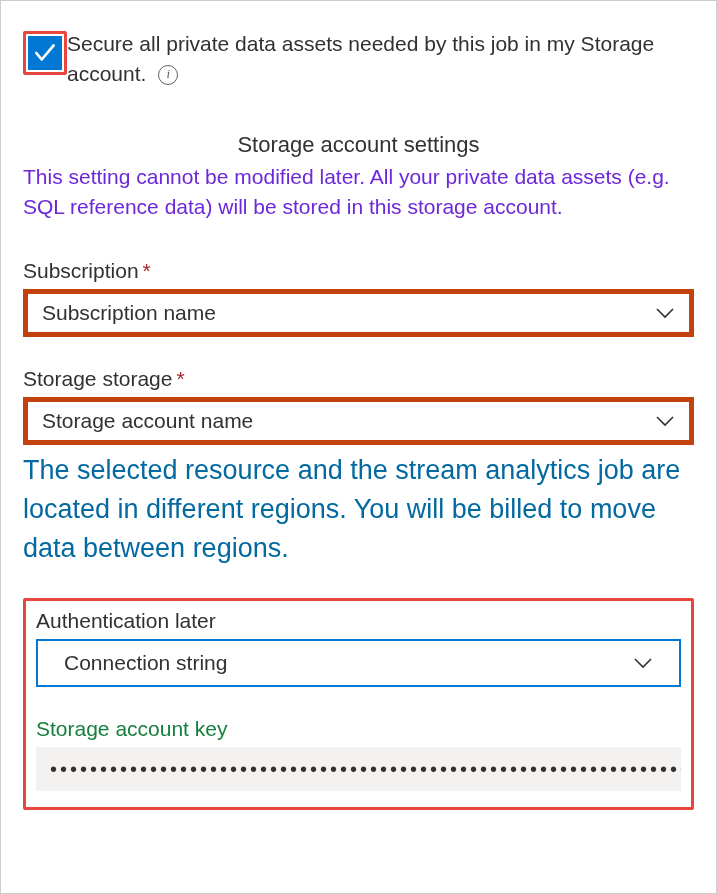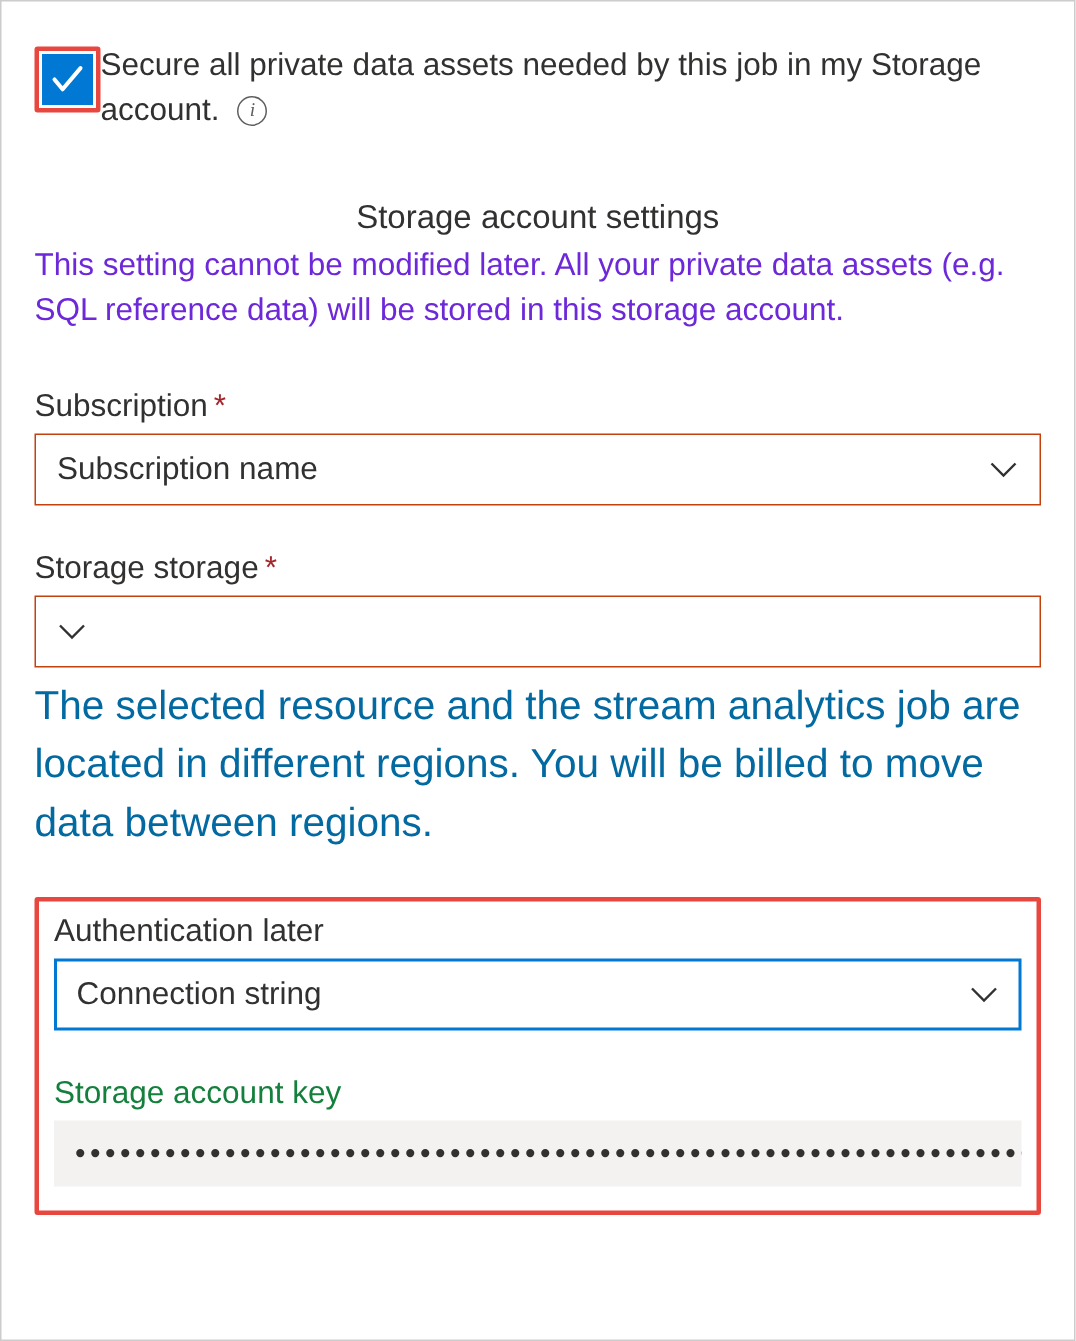--- a/index.html
+++ b/index.html
@@ -86,7 +86,7 @@
     .dropdown {
       width: 100%;
       height: 48px;
-      border: 1px solid #c2410c;
+      border: 5px solid #c2410c;
       background: #fff;
       display: flex;
       align-items: center;

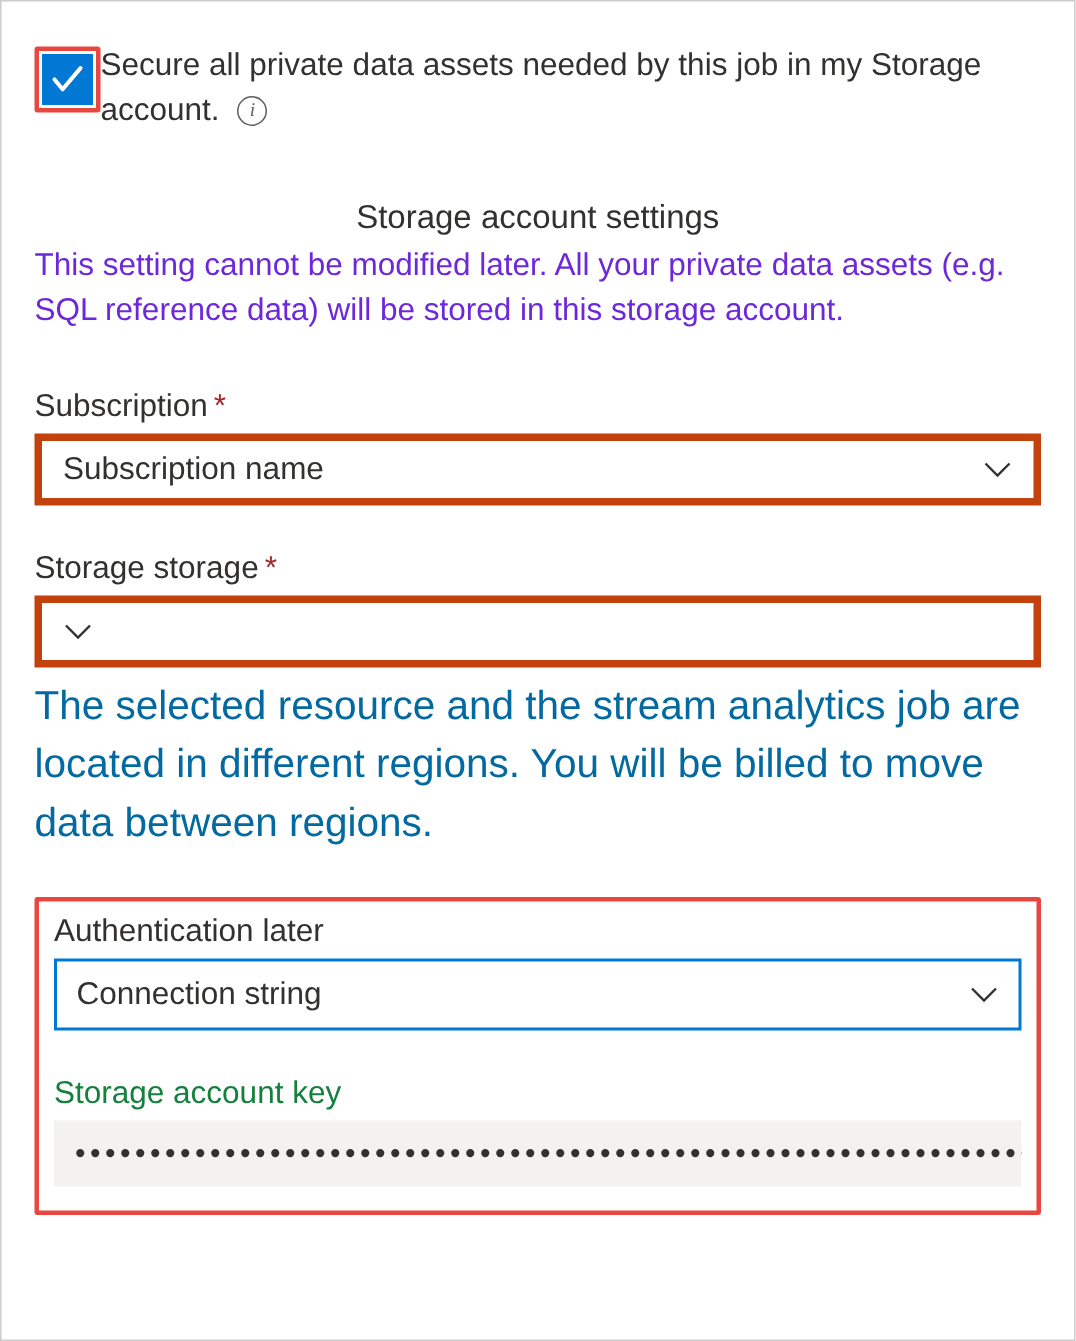--- a/index.html
+++ b/index.html
@@ -176,6 +176,7 @@
       <span>Storage storage</span><span class="required">*</span>
     </label>
     <div class="dropdown">
+      <span>Storage account name</span>
       <span class="chevron">
         <svg viewBox="0 0 20 14">
             <path d="M2 3 L10 11 L18 3" stroke="#323130" stroke-width="1.6" fill="none"></path>

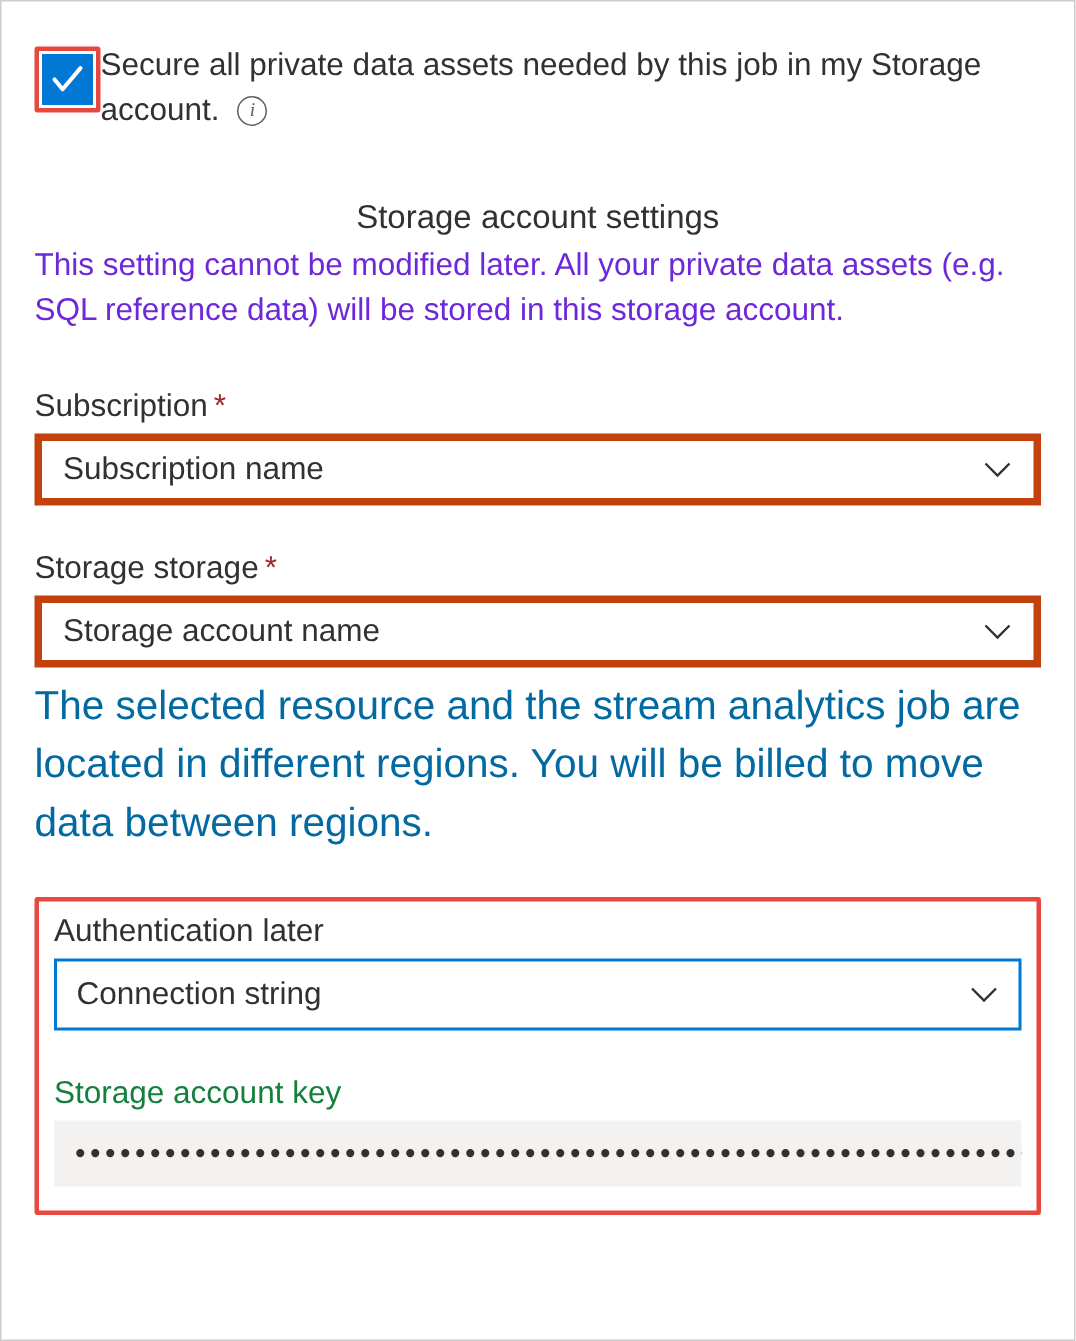--- a/index.html
+++ b/index.html
@@ -98,7 +98,7 @@
     }
     .dropdown.focused {
       border: 2px solid #0078d4;
-      padding: 0 13px;
+      padding: 0 26px;
       gap: 20px;
     }
     .chevron {

